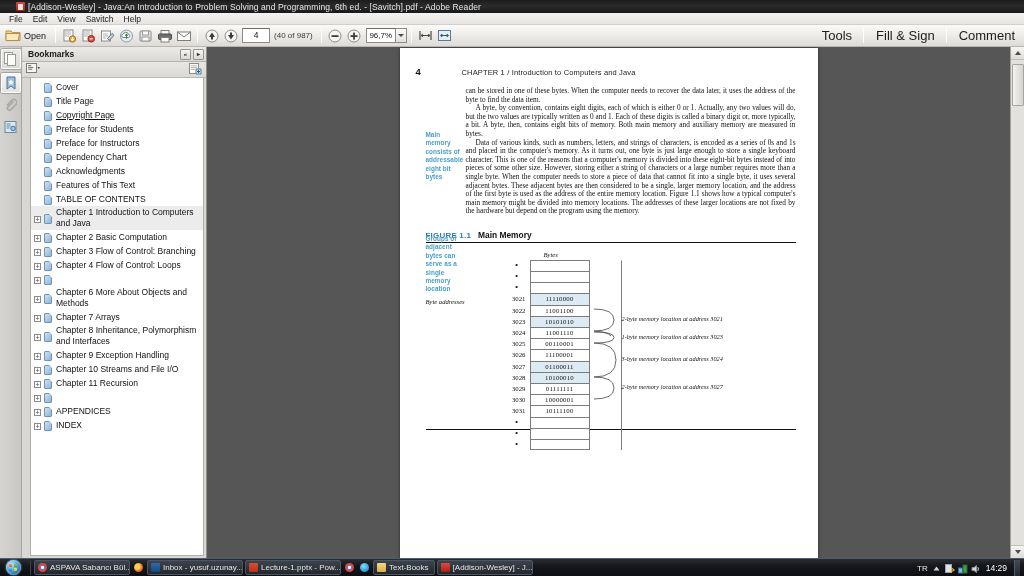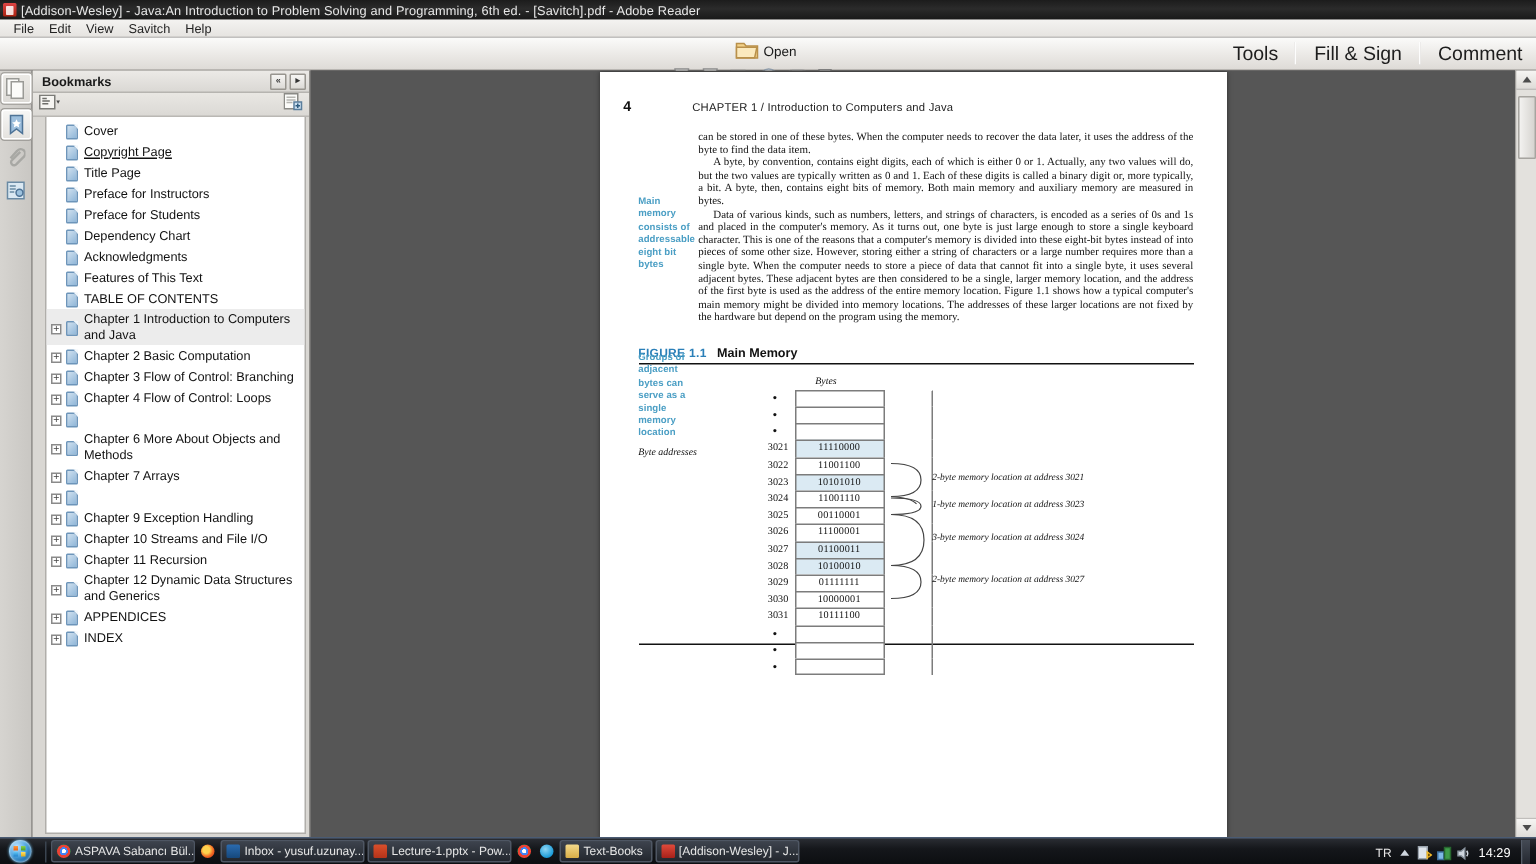--- a/index.html
+++ b/index.html
@@ -17,7 +17,7 @@
     height: 13px;
     background: linear-gradient(#1c1c1c, #2b2b2b 45%, #191919);
     display: flex; align-items: center;
-    padding-left: 2px;
+    padding-left: 16px;
     color: #e8e8e8;
     font-size: 8.5px;
     white-space: nowrap;

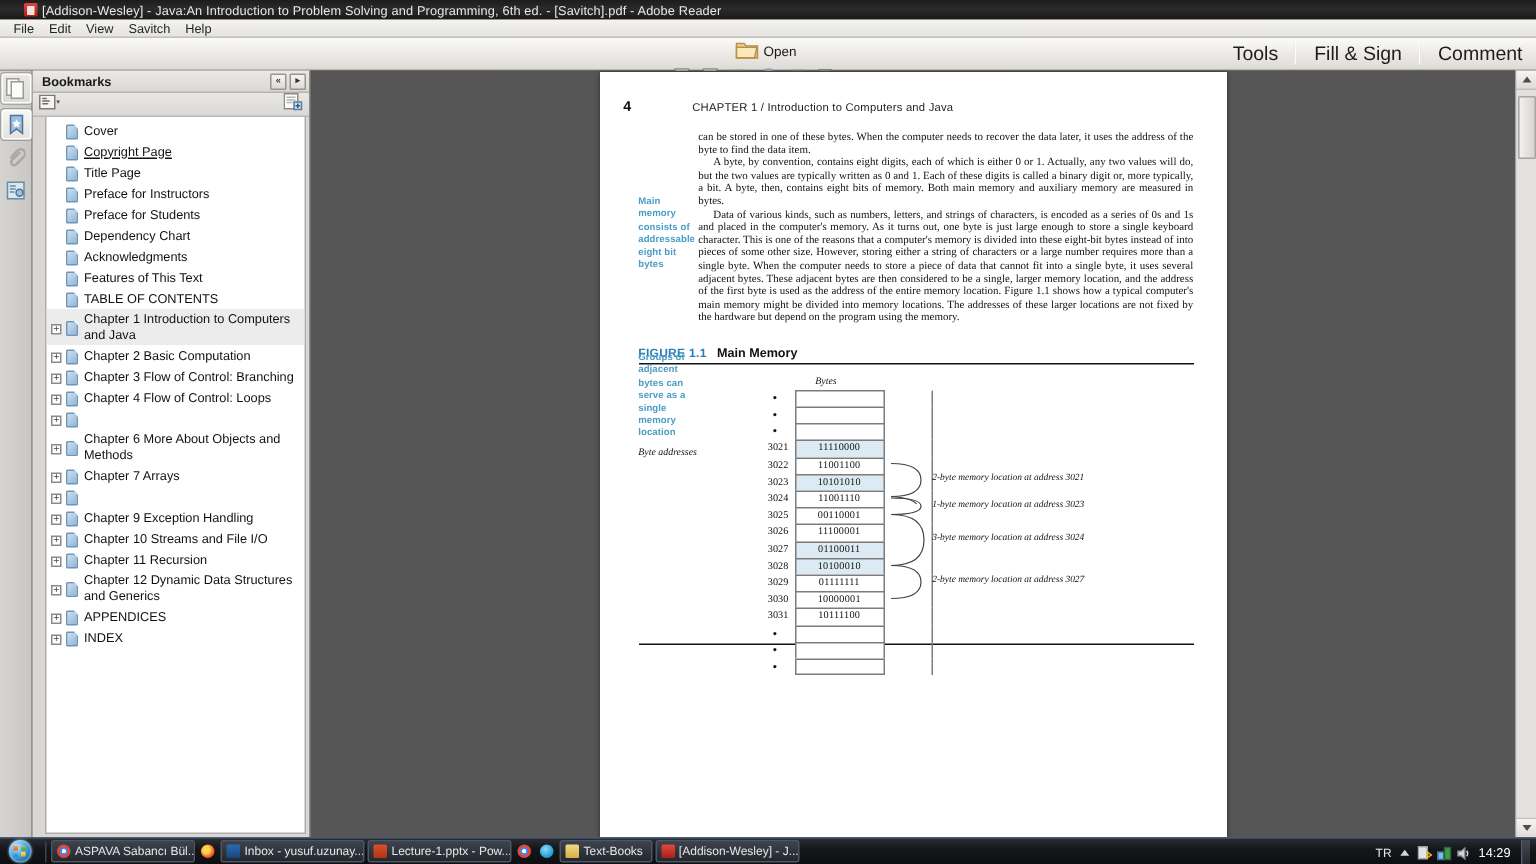--- a/index.html
+++ b/index.html
@@ -56,7 +56,6 @@
     display: flex; align-items: center;
     padding: 0 3px;
     position: relative;
-    flex-direction: column;
   }
   .tb-group { display: flex; align-items: center; height: 100%; }
   .sep { width: 1px; height: 15px; background: #c3c0bc; margin: 0 4px;

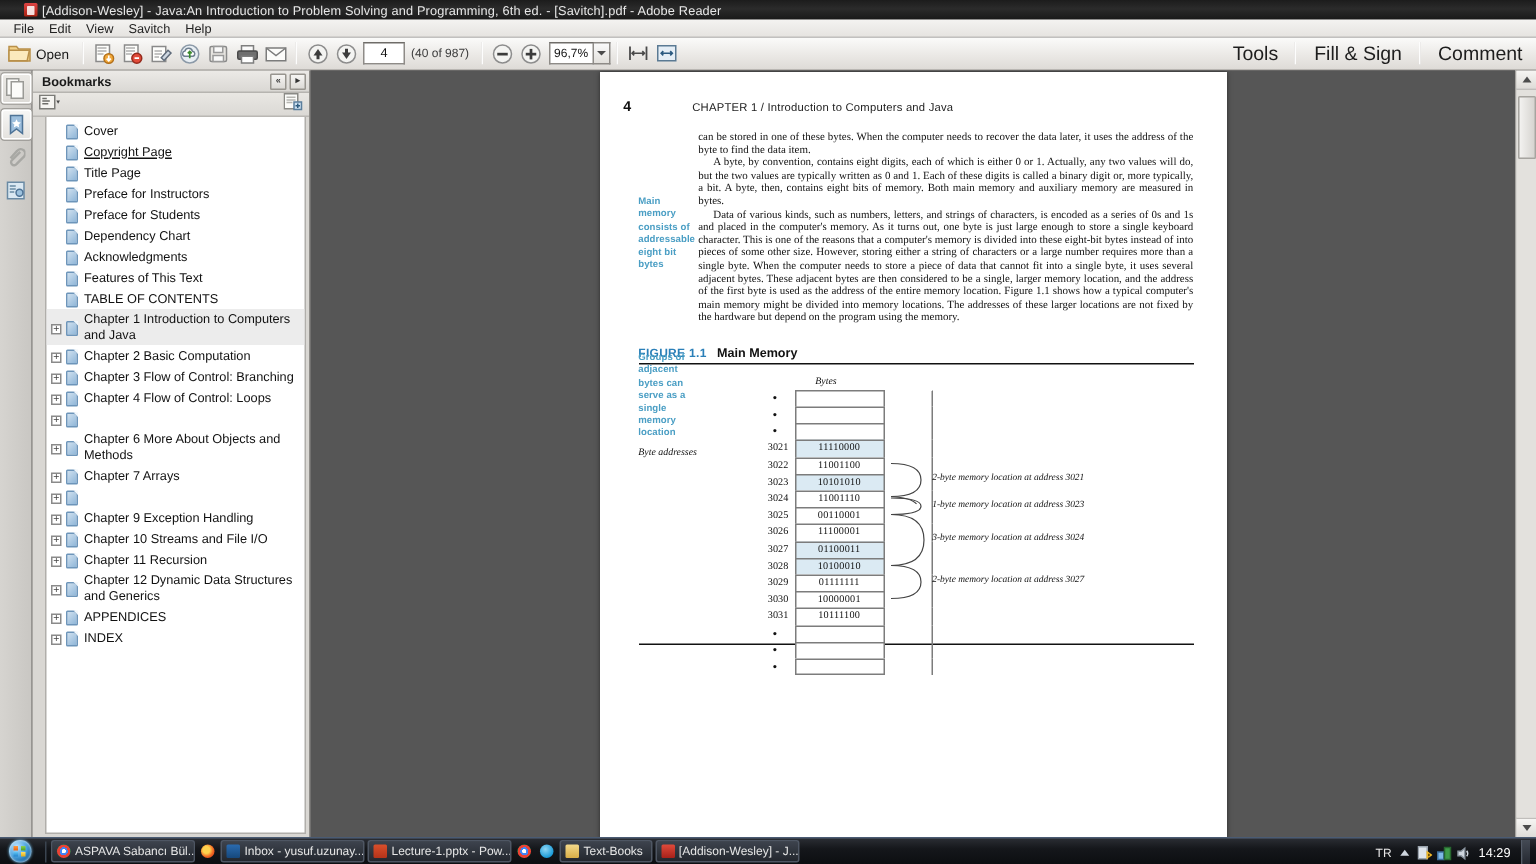--- a/index.html
+++ b/index.html
@@ -546,15 +546,15 @@
             <div class="bmicon"></div>
             <div class="bmtext">Cover</div>
           </div>
+          <div class="bmrow">
+            <div class="nopad"></div>
+            <div class="bmicon"></div>
+            <div class="bmtext">Title Page</div>
+          </div>
           <div class="bmrow link">
             <div class="nopad"></div>
             <div class="bmicon"></div>
             <div class="bmtext">Copyright Page</div>
-          </div>
-          <div class="bmrow">
-            <div class="nopad"></div>
-            <div class="bmicon"></div>
-            <div class="bmtext">Title Page</div>
           </div>
           <div class="bmrow">
             <div class="nopad"></div>

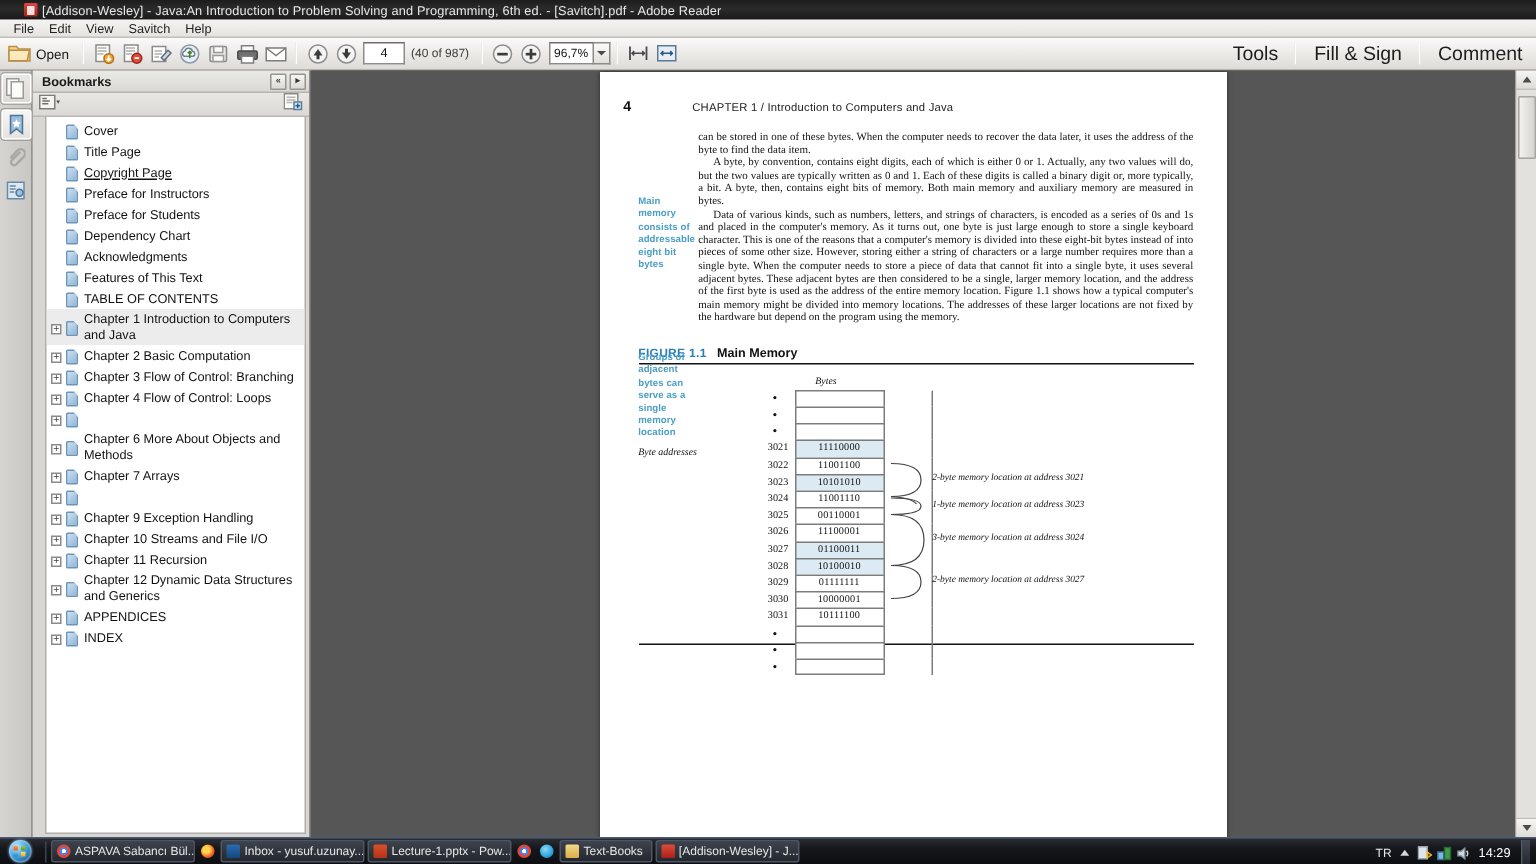--- a/index.html
+++ b/index.html
@@ -559,12 +559,12 @@
           <div class="bmrow">
             <div class="nopad"></div>
             <div class="bmicon"></div>
+            <div class="bmtext">Preface for Students</div>
+          </div>
+          <div class="bmrow">
+            <div class="nopad"></div>
+            <div class="bmicon"></div>
             <div class="bmtext">Preface for Instructors</div>
-          </div>
-          <div class="bmrow">
-            <div class="nopad"></div>
-            <div class="bmicon"></div>
-            <div class="bmtext">Preface for Students</div>
           </div>
           <div class="bmrow">
             <div class="nopad"></div>

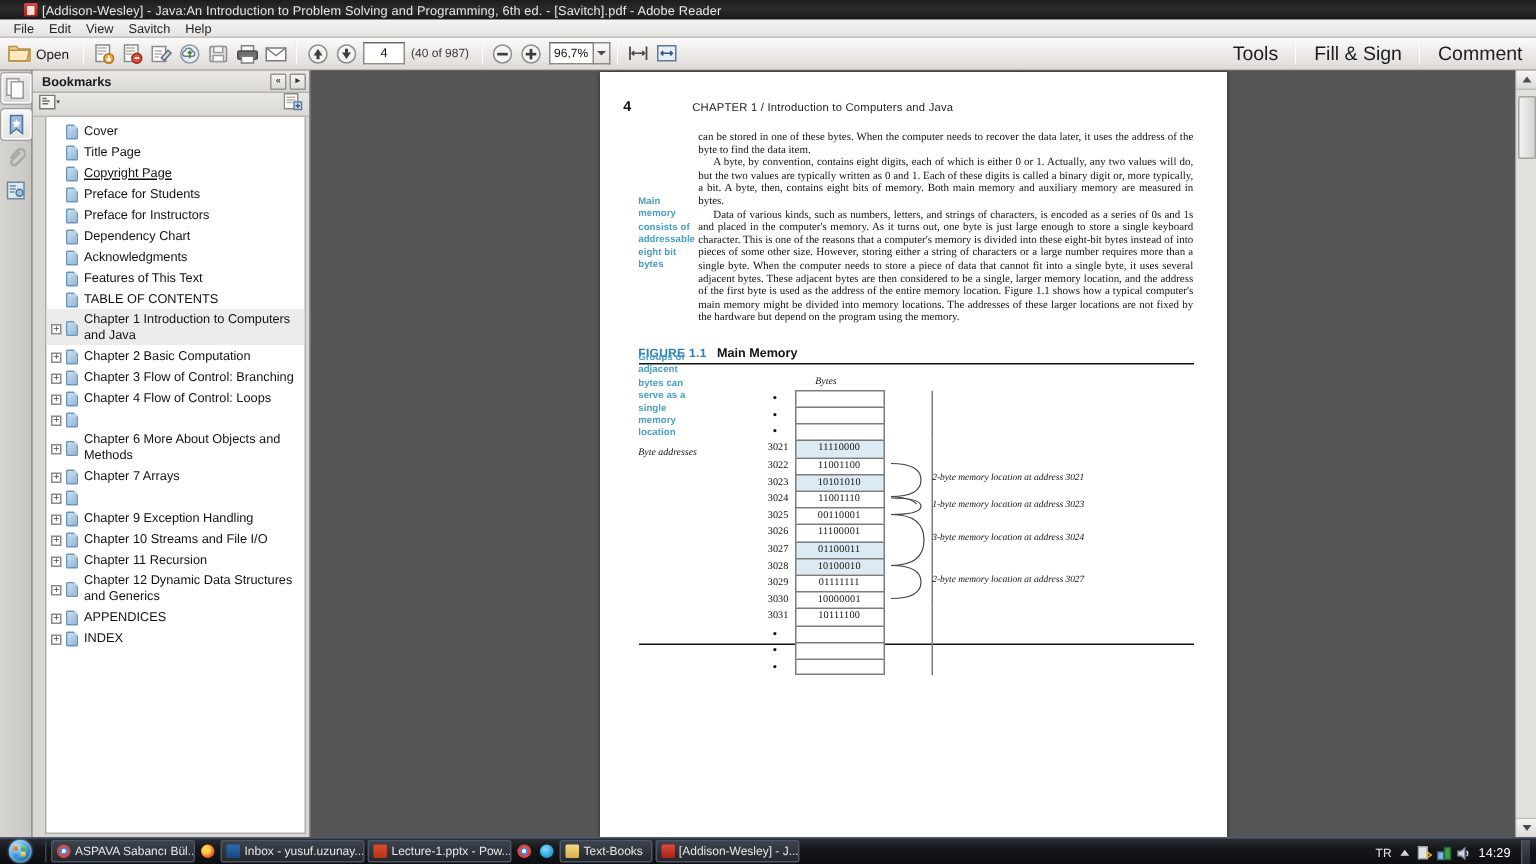--- a/index.html
+++ b/index.html
@@ -623,6 +623,7 @@
           <div class="bmrow">
             <div class="exp"><span>+</span></div>
             <div class="bmicon"></div>
+            <div class="bmtext">Chapter 8 Inheritance, Polymorphism and Interfaces</div>
           </div>
           <div class="bmrow">
             <div class="exp"><span>+</span></div>

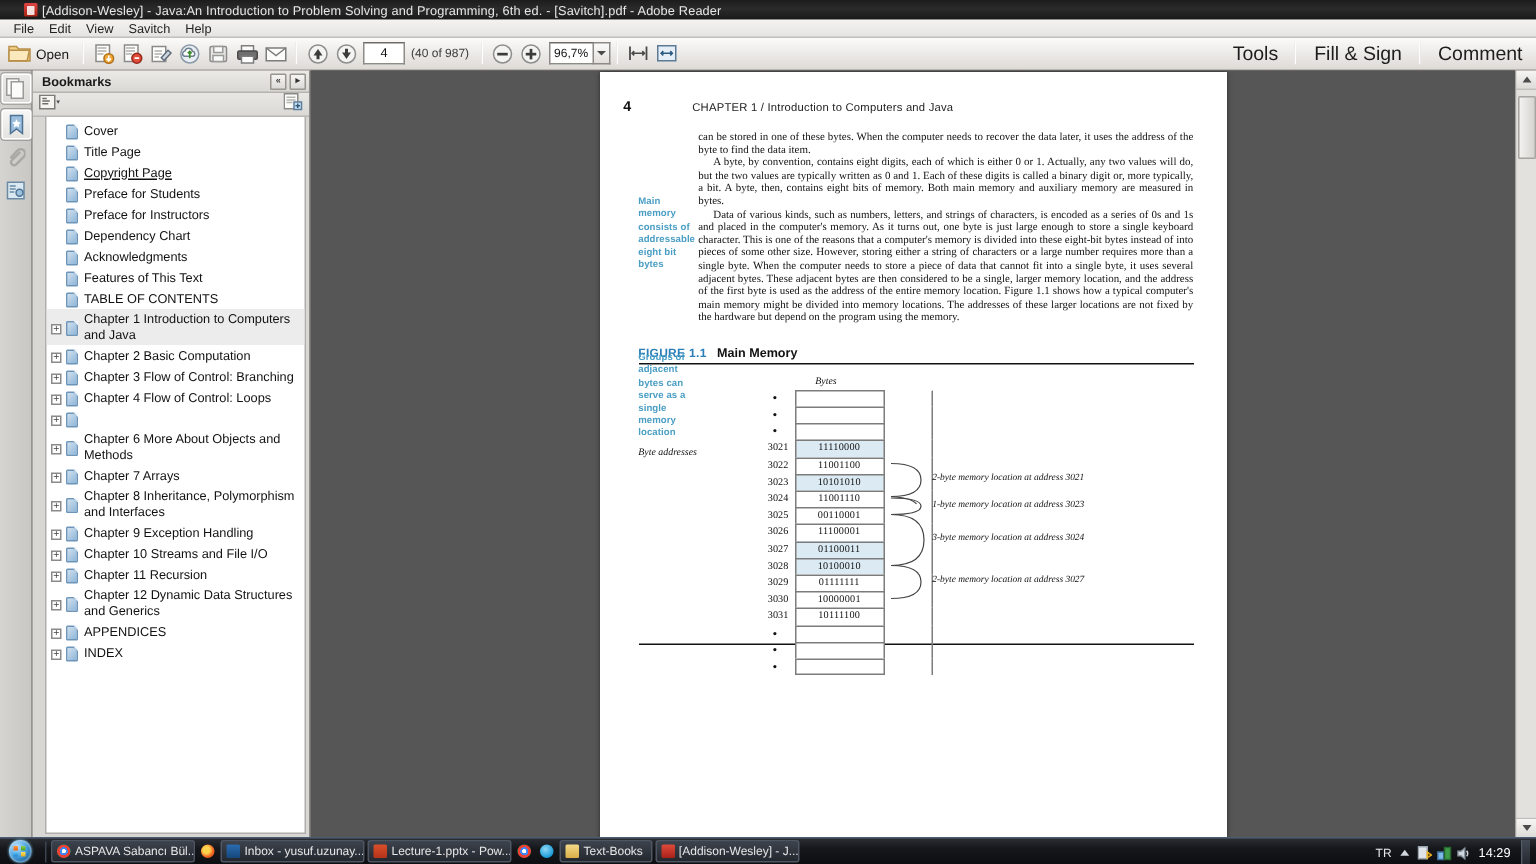--- a/index.html
+++ b/index.html
@@ -643,7 +643,6 @@
           <div class="bmrow">
             <div class="exp"><span>+</span></div>
             <div class="bmicon"></div>
-            <div class="bmtext">Chapter 12 Dynamic Data Structures and Generics</div>
           </div>
           <div class="bmrow">
             <div class="exp"><span>+</span></div>

